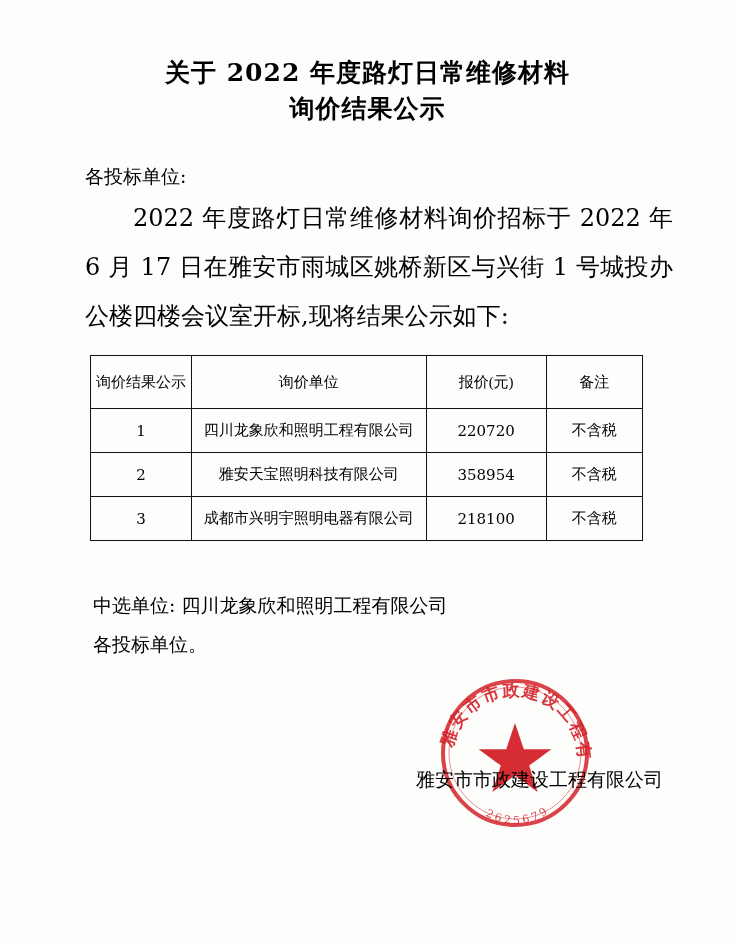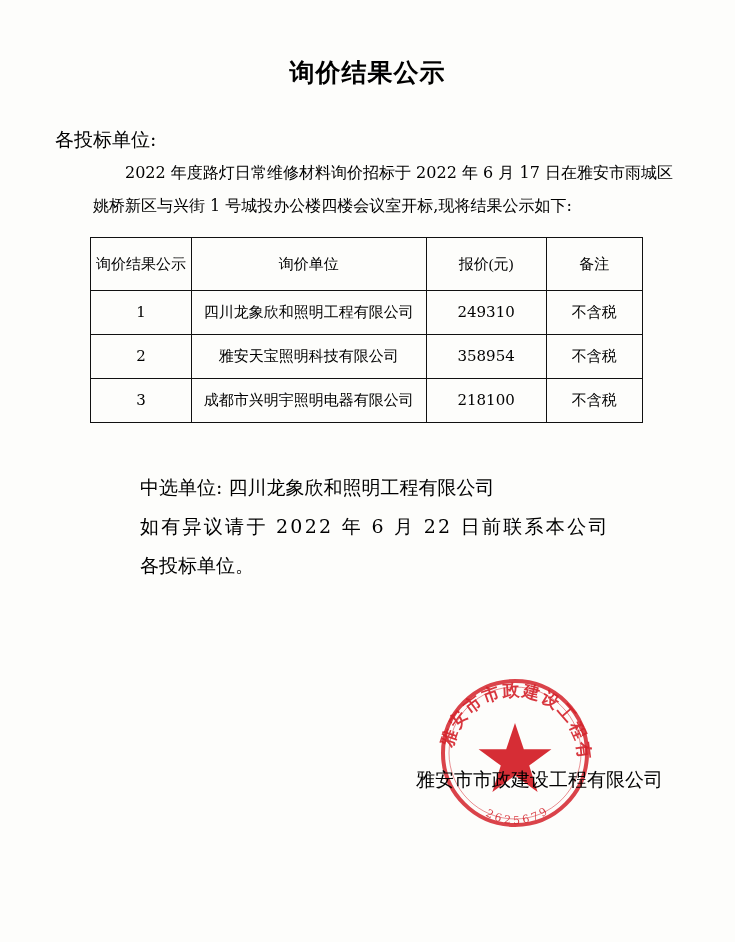--- a/index.html
+++ b/index.html
@@ -121,6 +121,7 @@
 <div class="page">
 
   <h1 class="doc-title">
+    <span>关于 2022 年度路灯日常维修材料</span>
     <span class="line2">询价结果公示</span>
   </h1>
 

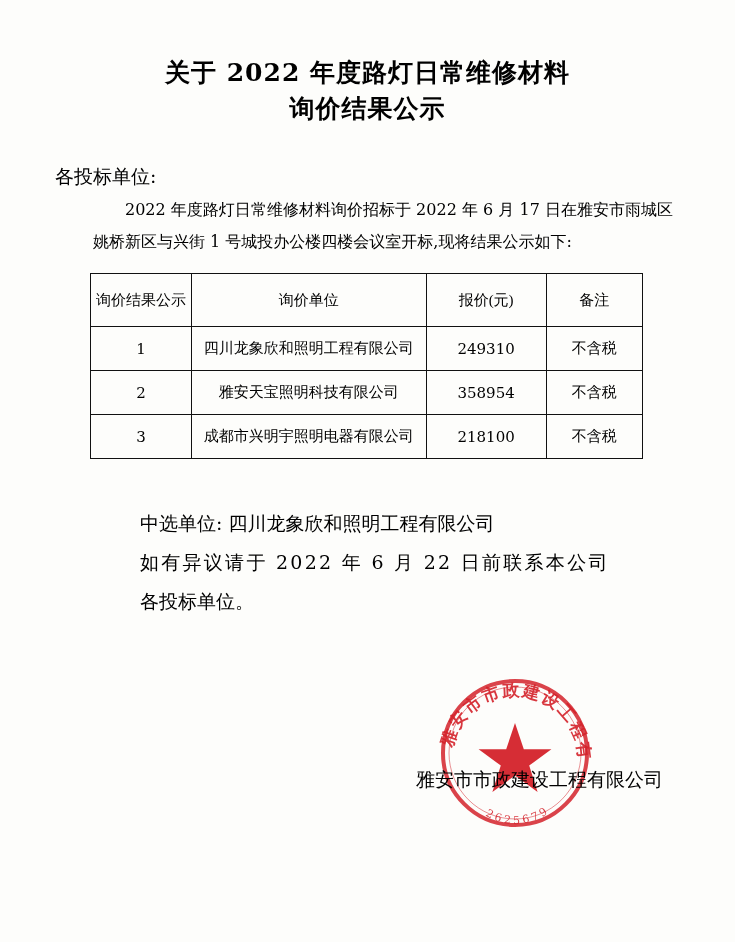--- a/index.html
+++ b/index.html
@@ -38,7 +38,7 @@
     padding-top: 30px;
     font-size: 19px;
     line-height: 1.9;
-    padding-left: 55px;
+    padding-left: 85px;
   }
   .para {
     font-size: 16px;

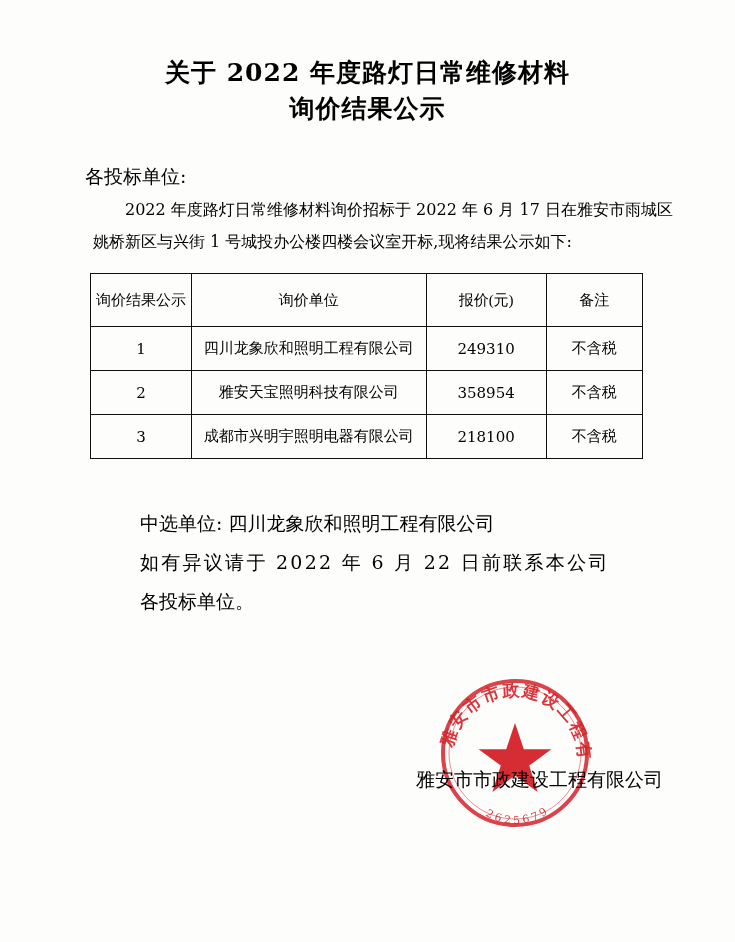--- a/index.html
+++ b/index.html
@@ -41,12 +41,11 @@
     padding-left: 85px;
   }
   .para {
-    font-size: 16px;
+    font-size: 24px;
     line-height: 2.05;
     padding: 0 62px 0 85px;
     text-align: justify;
     text-justify: inter-ideograph;
-    margin-left: 8px;
   }
   .indent {
     text-indent: 2em;

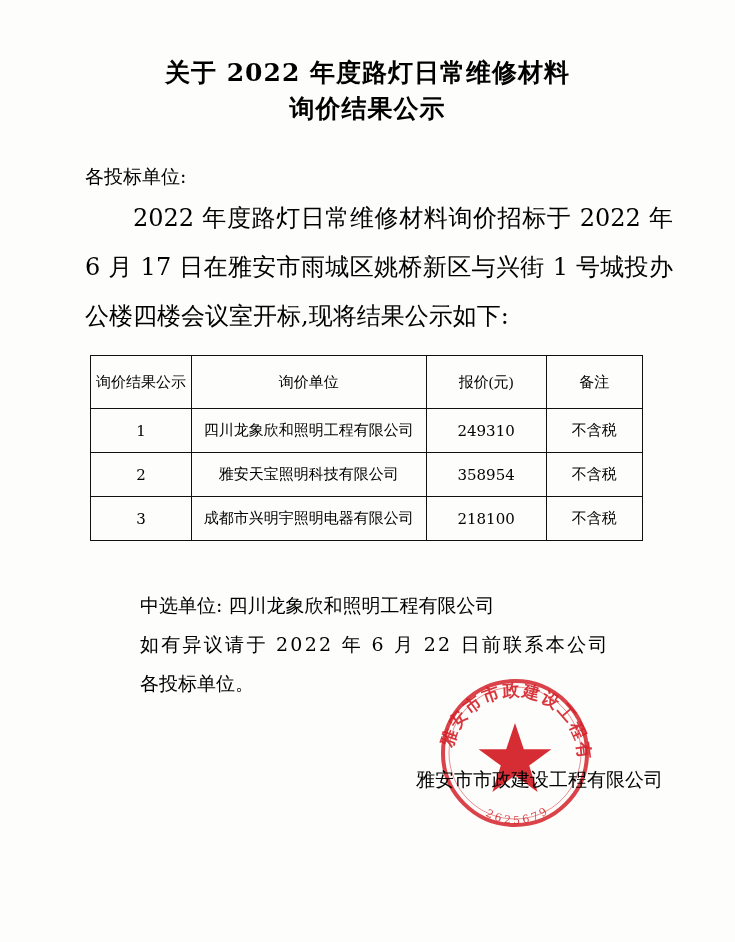--- a/index.html
+++ b/index.html
@@ -141,7 +141,7 @@
       <tr>
         <td>1</td>
         <td>四川龙象欣和照明工程有限公司</td>
-        <td>249310</td>
+        <td>220720</td>
         <td>不含税</td>
       </tr>
       <tr>

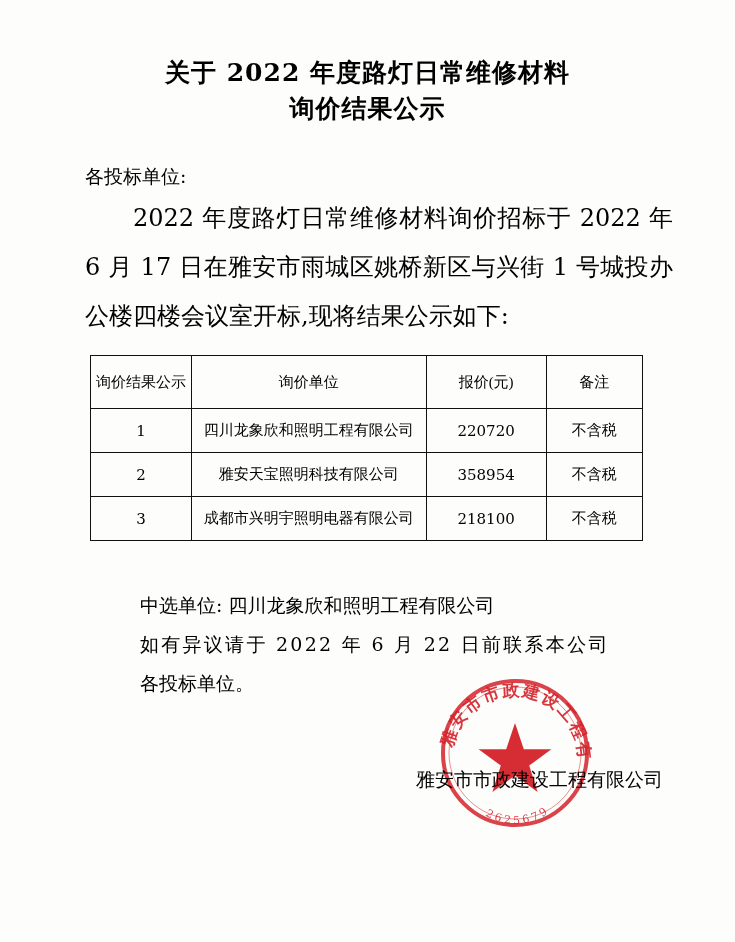--- a/index.html
+++ b/index.html
@@ -79,7 +79,7 @@
   .after-table {
     font-size: 19px;
     line-height: 2.05;
-    padding: 0 62px 0 102px;
+    padding: 0 62px 0 55px;
     margin-top: 45px;
   }
   .after-table .ln {

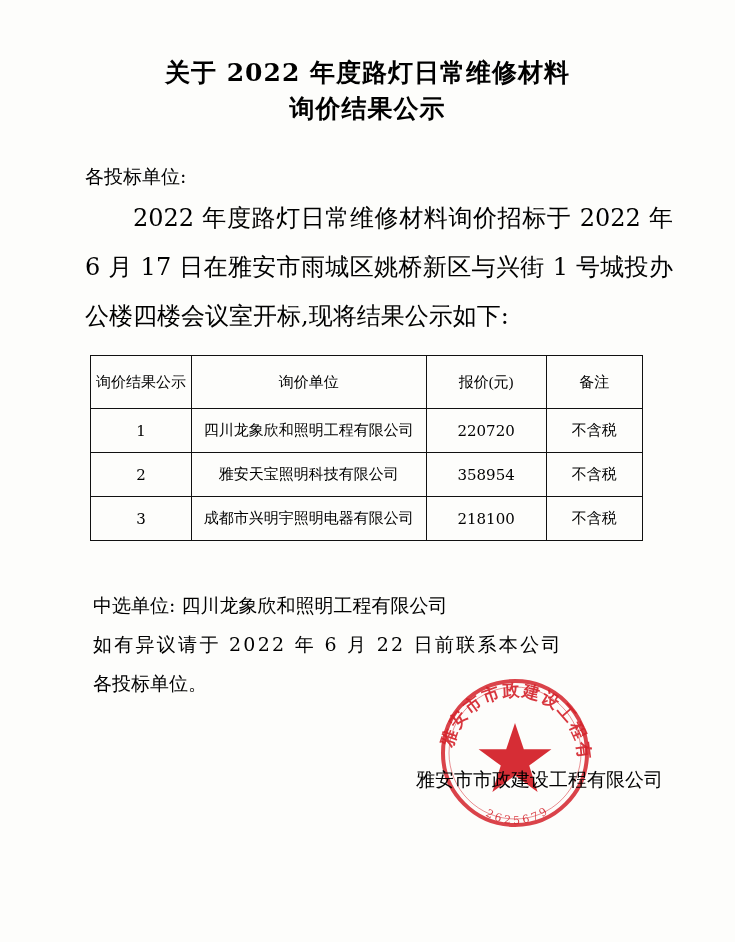--- a/index.html
+++ b/index.html
@@ -161,7 +161,6 @@
 
   <div class="after-table">
     <span class="ln">中选单位: 四川龙象欣和照明工程有限公司</span>
-    <span class="ln spaced">如有异议请于 2022 年 6 月 22 日前联系本公司</span>
     <span class="ln">各投标单位。</span>
   </div>
 

